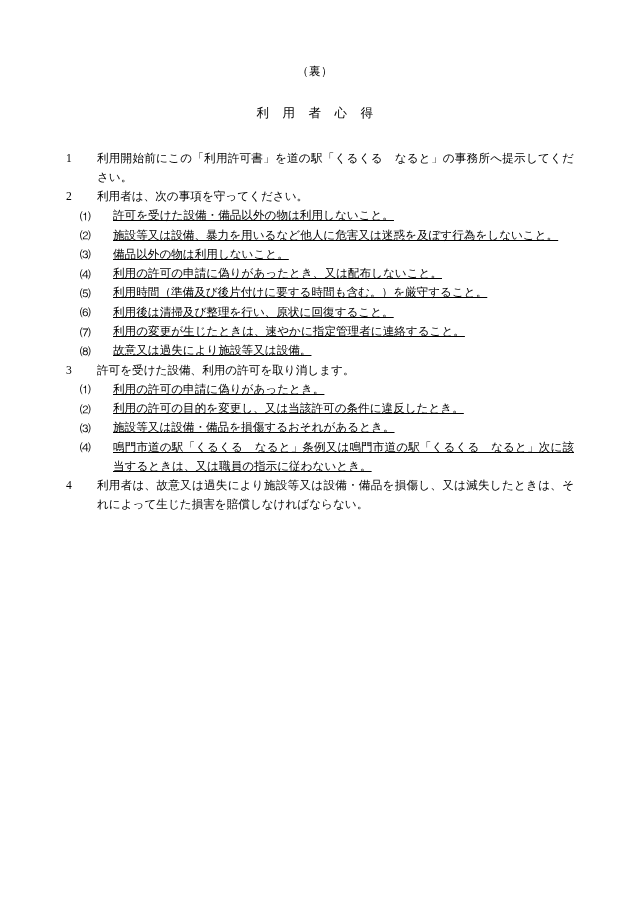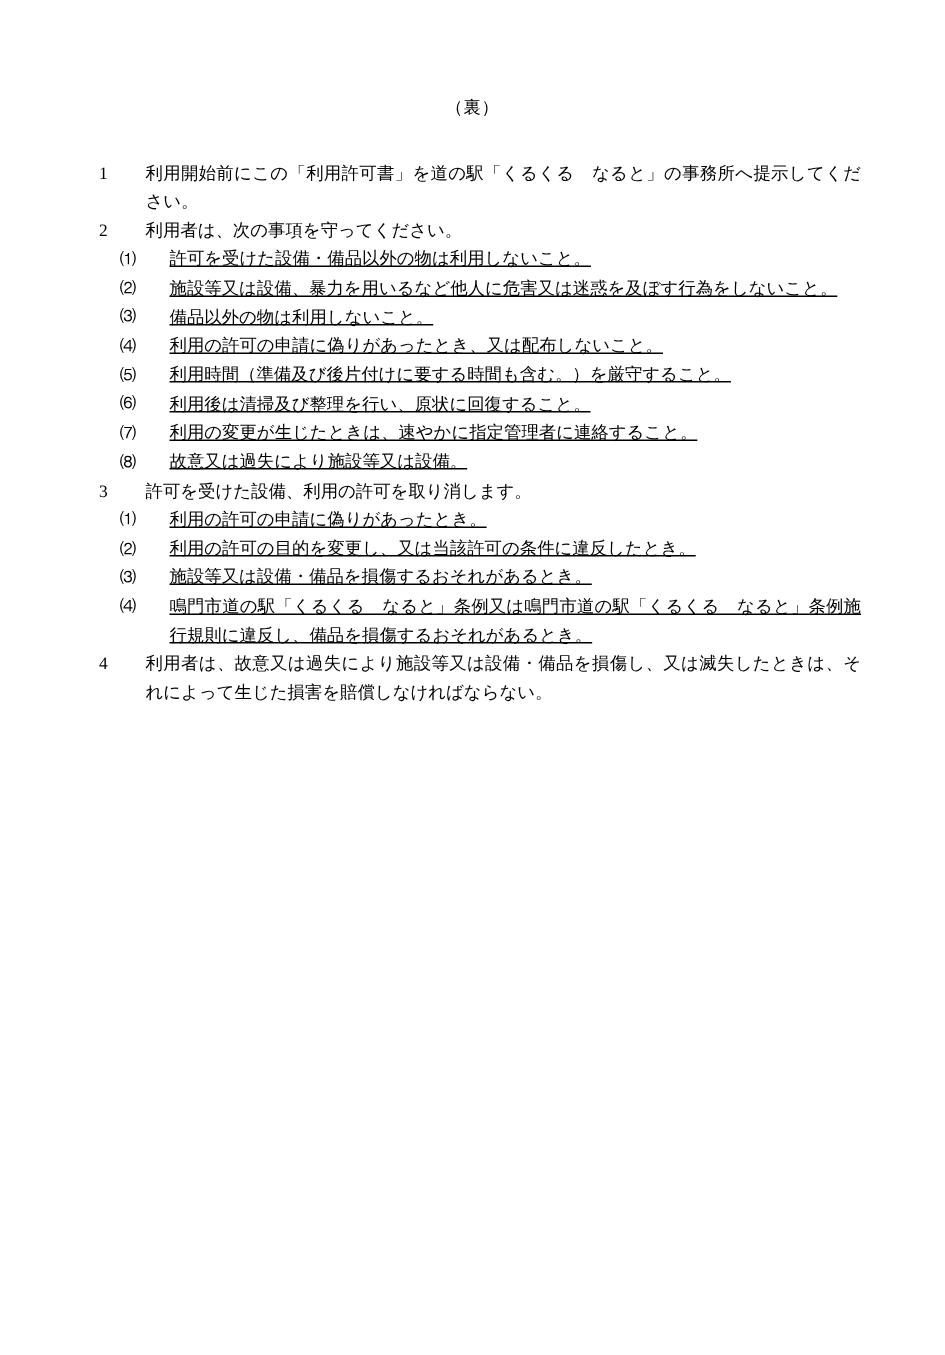--- a/index.html
+++ b/index.html
@@ -83,6 +83,7 @@
 
   <div class="side-label">（裏）</div>
 
+  <div class="doc-title">利　用　者　心　得</div>
 
   <div class="body-block">
       <div class="item lvl1">

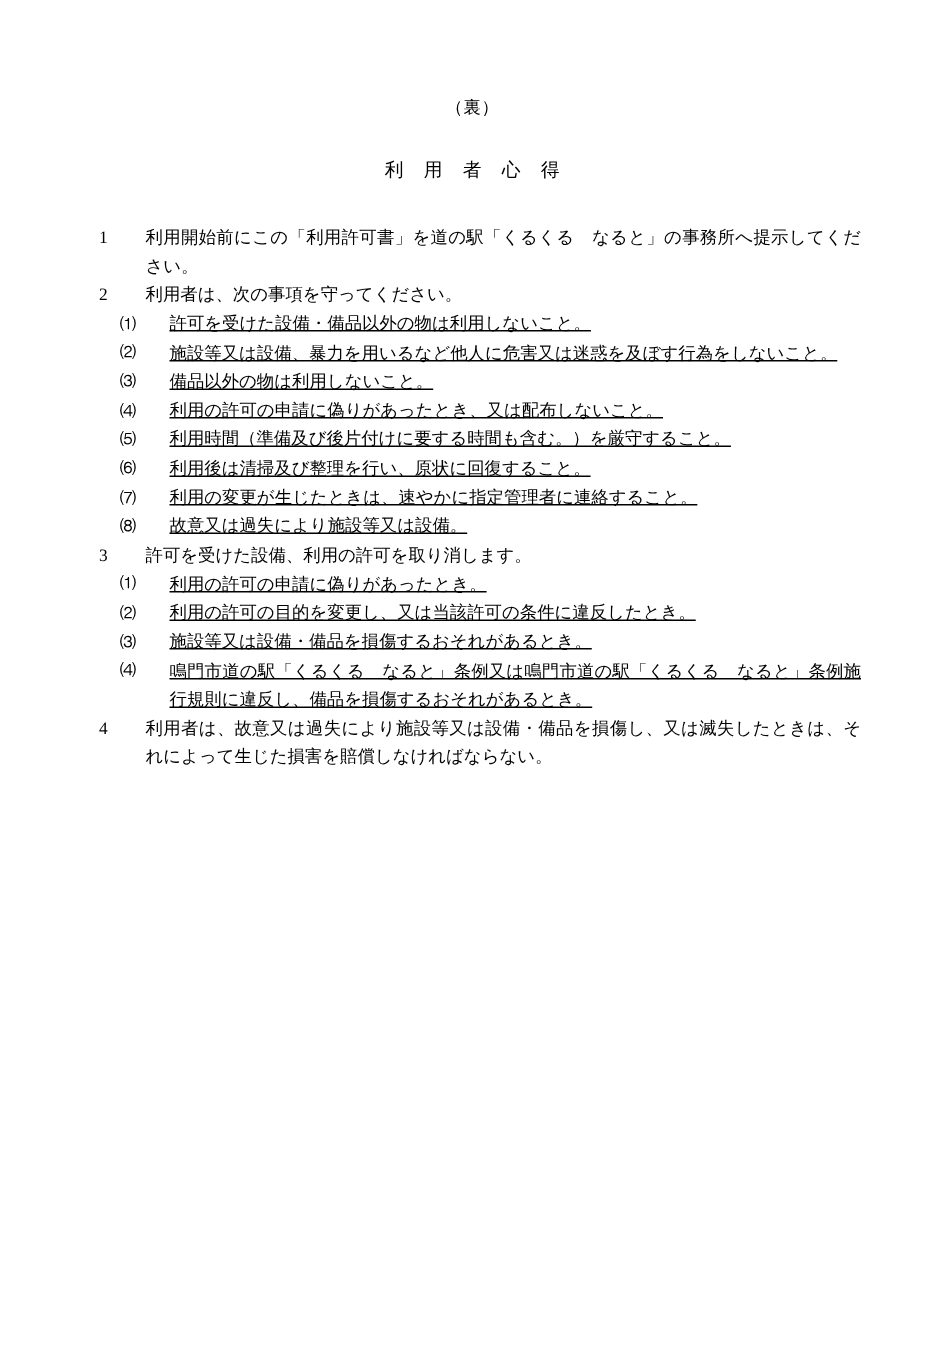--- a/index.html
+++ b/index.html
@@ -144,7 +144,7 @@
       </div>
       <div class="item lvl2">
         <span class="num">⑷</span>
-        <span class="txt">鳴門市道の駅「くるくる　なると」条例又は鳴門市道の駅「くるくる　なると」条例施行規則に違反し、備品を損傷するおそれがあるとき。</span>
+        <span class="txt">鳴門市道の駅「くるくる　なると」条例又は鳴門市道の駅「くるくる　なると」次に該当するときは、又は職員の指示に従わないとき。</span>
       </div>
       <div class="item lvl1">
         <span class="num">4</span>

